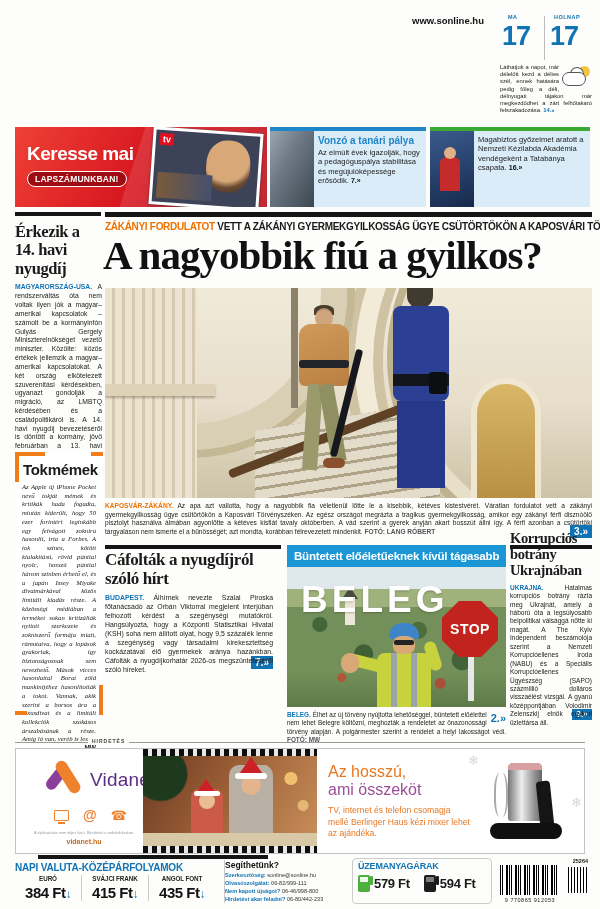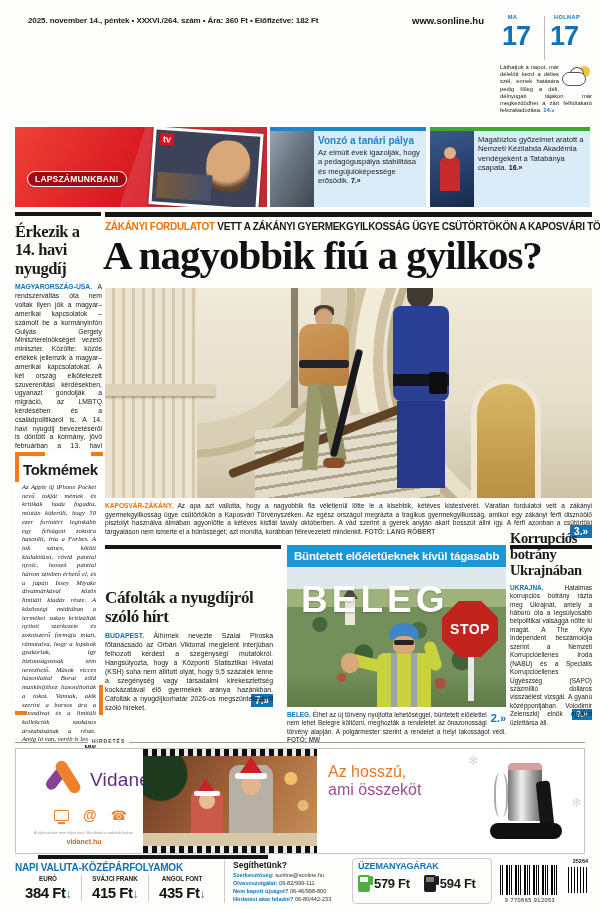--- a/index.html
+++ b/index.html
@@ -232,7 +232,6 @@
 
 <div id="page">
 
-  <div class="abs dateline">2025. november 14., péntek • XXXVI./264. szám • Ára: 360 Ft • Előfizetve: 182 Ft</div>
   <div class="abs website">www.sonline.hu</div>
 
   <div class="abs weather">

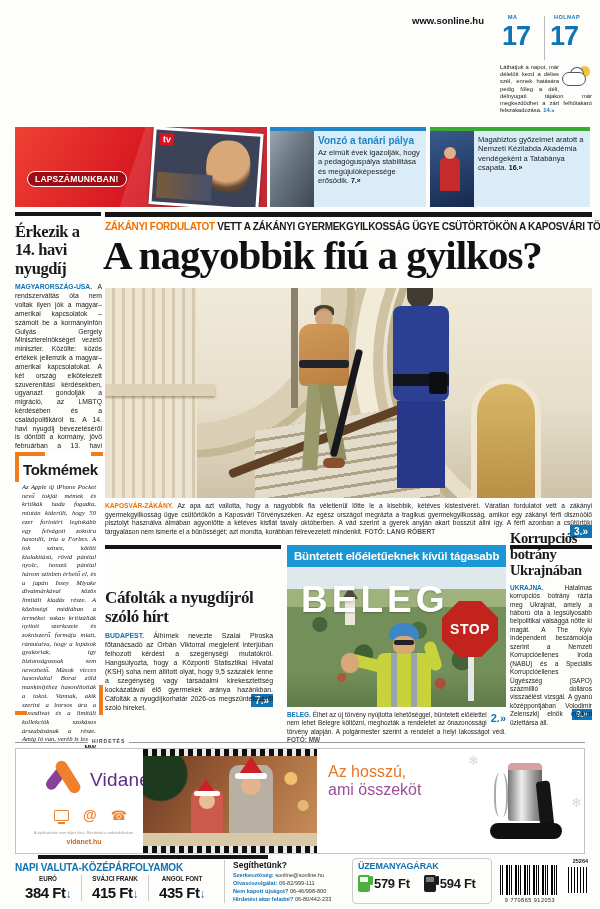--- a/index.html
+++ b/index.html
@@ -260,6 +260,7 @@
       <div class="tvstrip"></div>
       <div class="tvlogo">tv</div>
     </div>
+    <div class="promo-t1">Keresse mai</div>
     <div class="promo-badge">LAPSZÁMUNKBAN!</div>
   </div>
 

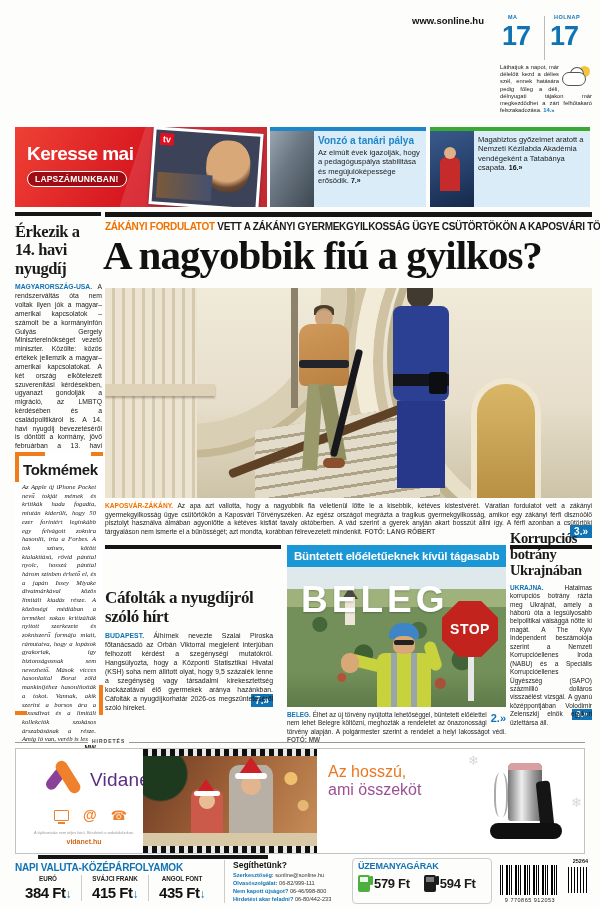--- a/index.html
+++ b/index.html
@@ -112,7 +112,7 @@
   
   .colbar1{left:105px;top:545px;width:176px;height:4px;}
   .colbar3{left:510px;top:545px;width:82px;height:4px;}
-  .col1{left:105px;top:551px;width:176px;margin-top:38px;}
+  .col1{left:105px;top:551px;width:176px;}
   .c1head{font-size:17px;font-weight:bold;line-height:1.1;letter-spacing:-0.4px;margin-bottom:6px;}
   .c1body{font-size:6.9px;line-height:1.3;width:168px;}
   .col3{left:510px;top:530px;width:82px;}

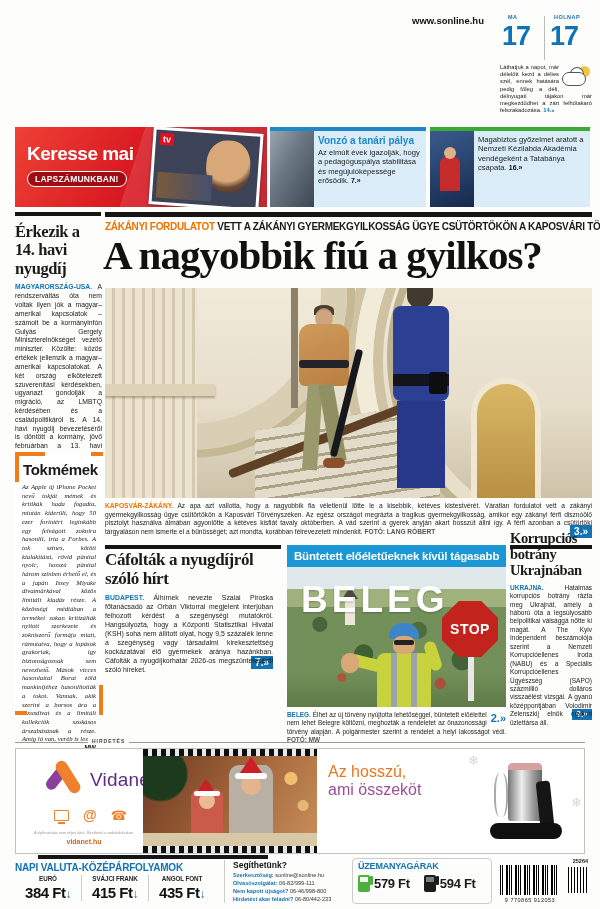--- a/index.html
+++ b/index.html
@@ -421,6 +421,7 @@
     </div>
     <div class="ad-h1">Az hosszú,</div>
     <div class="ad-h2">ami összeköt</div>
+    <div class="ad-body">TV, internet és telefon csomagja mellé Berlinger Haus kézi mixer lehet az ajándéka.</div>
     <div class="mixer">
       <div class="snow" style="left:-6px;top:-2px;">❄</div>
       <div class="snow" style="right:-4px;top:40px;">❄</div>

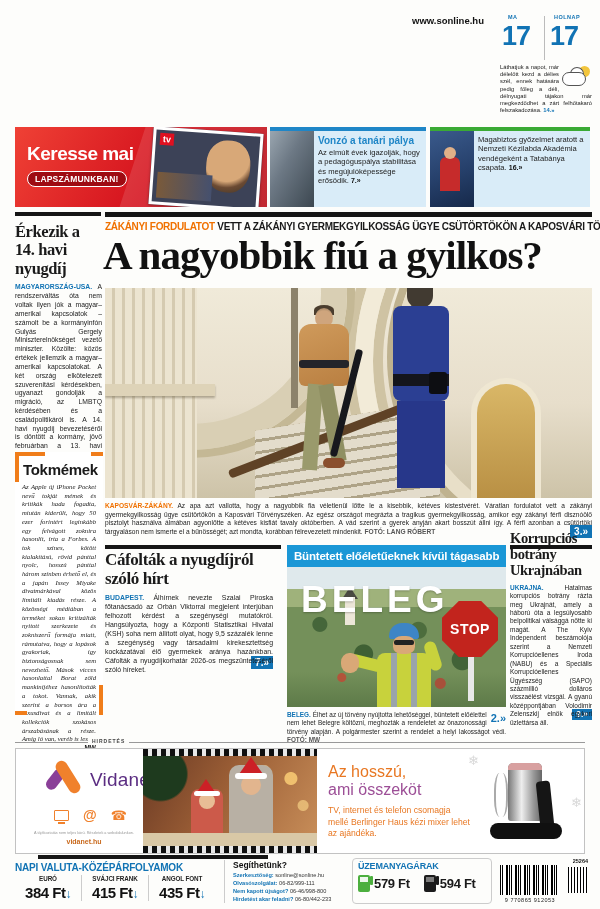--- a/index.html
+++ b/index.html
@@ -206,7 +206,7 @@
   .f-cl{font-size:6.3px;font-weight:bold;color:#222;letter-spacing:-0.1px;}
   .f-cv{font-size:15px;font-weight:bold;color:#111;letter-spacing:-0.5px;margin-top:2px;}
   .f-arrow{color:#1173b4;font-size:12px;font-weight:bold;}
-  .f-help{left:224px;top:860px;width:128px;border-left:1px solid #ccc;padding-left:8px;}
+  .f-help{left:224px;top:860px;width:128px;border-left:1px solid #ccc;}
   .f-ht{font-size:8.5px;font-weight:bold;color:#111;margin-bottom:1px;}
   .f-hl{font-size:5.6px;line-height:1.45;color:#333;}
   .f-hl b{color:#1173b4;}

